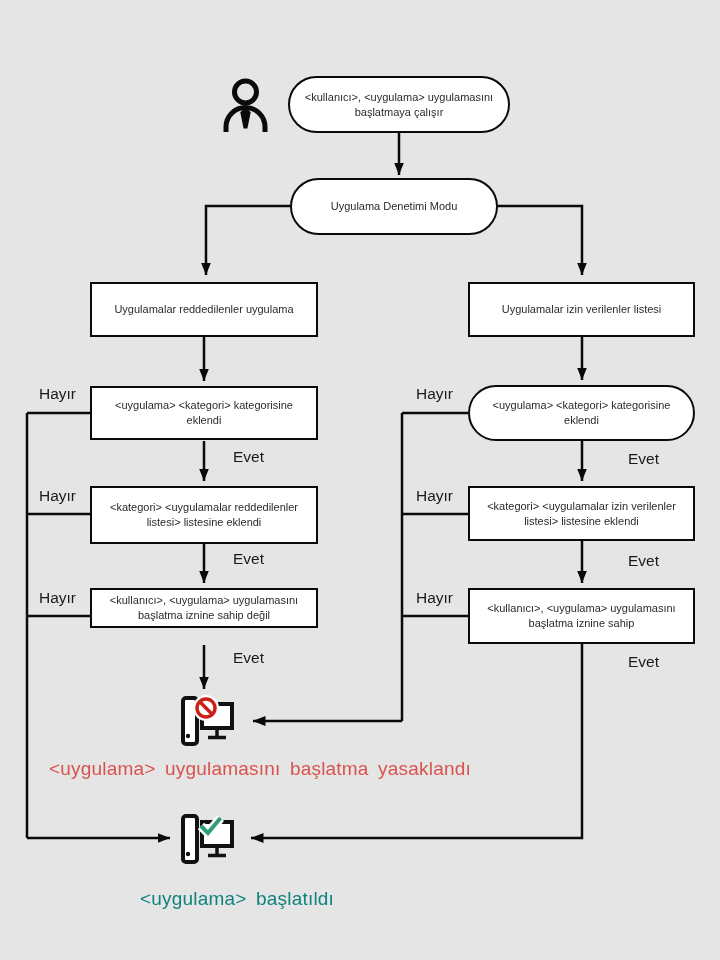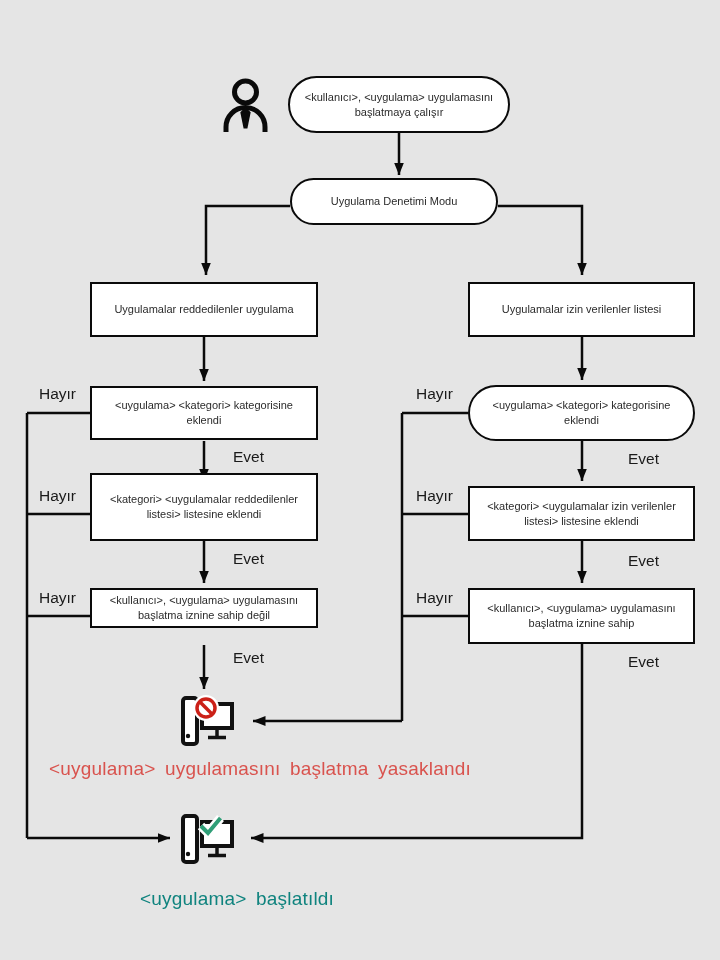--- a/index.html
+++ b/index.html
@@ -94,7 +94,7 @@
 
   <div class="node stadium" style="left:288px;top:76px;width:222px;height:57px;">&lt;kullanıcı&gt;, &lt;uygulama&gt; uygulamasını başlatmaya çalışır</div>
 
-  <div class="node stadium" style="left:290px;top:178px;width:208px;height:47px;">Uygulama Denetimi Modu</div>
+  <div class="node stadium" style="left:290px;top:178px;width:208px;height:57px;">Uygulama Denetimi Modu</div>
 
   <div class="node" style="left:90px;top:282px;width:228px;height:55px;">Uygulamalar reddedilenler uygulama</div>
 

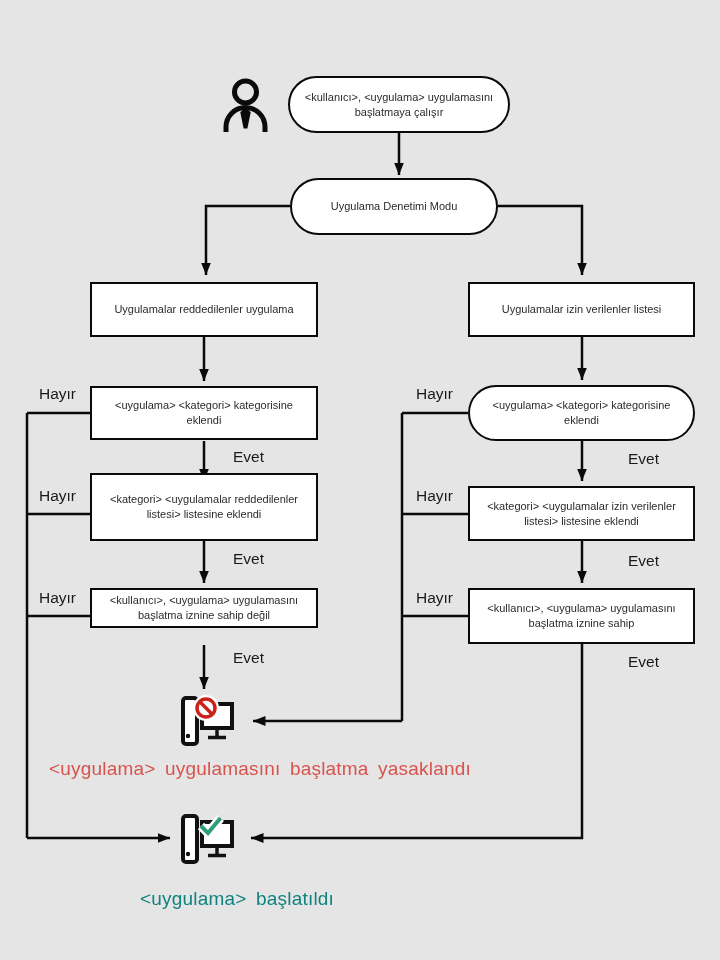--- a/index.html
+++ b/index.html
@@ -104,7 +104,7 @@
 
   <div class="node stadium" style="left:468px;top:385px;width:227px;height:56px;">&lt;uygulama&gt; &lt;kategori&gt; kategorisine eklendi</div>
 
-  <div class="node" style="left:90px;top:473px;width:228px;height:68px;">&lt;kategori&gt; &lt;uygulamalar reddedilenler listesi&gt; listesine eklendi</div>
+  <div class="node" style="left:90px;top:486px;width:228px;height:58px;">&lt;kategori&gt; &lt;uygulamalar reddedilenler listesi&gt; listesine eklendi</div>
 
   <div class="node" style="left:468px;top:486px;width:227px;height:55px;">&lt;kategori&gt; &lt;uygulamalar izin verilenler listesi&gt; listesine eklendi</div>
 

